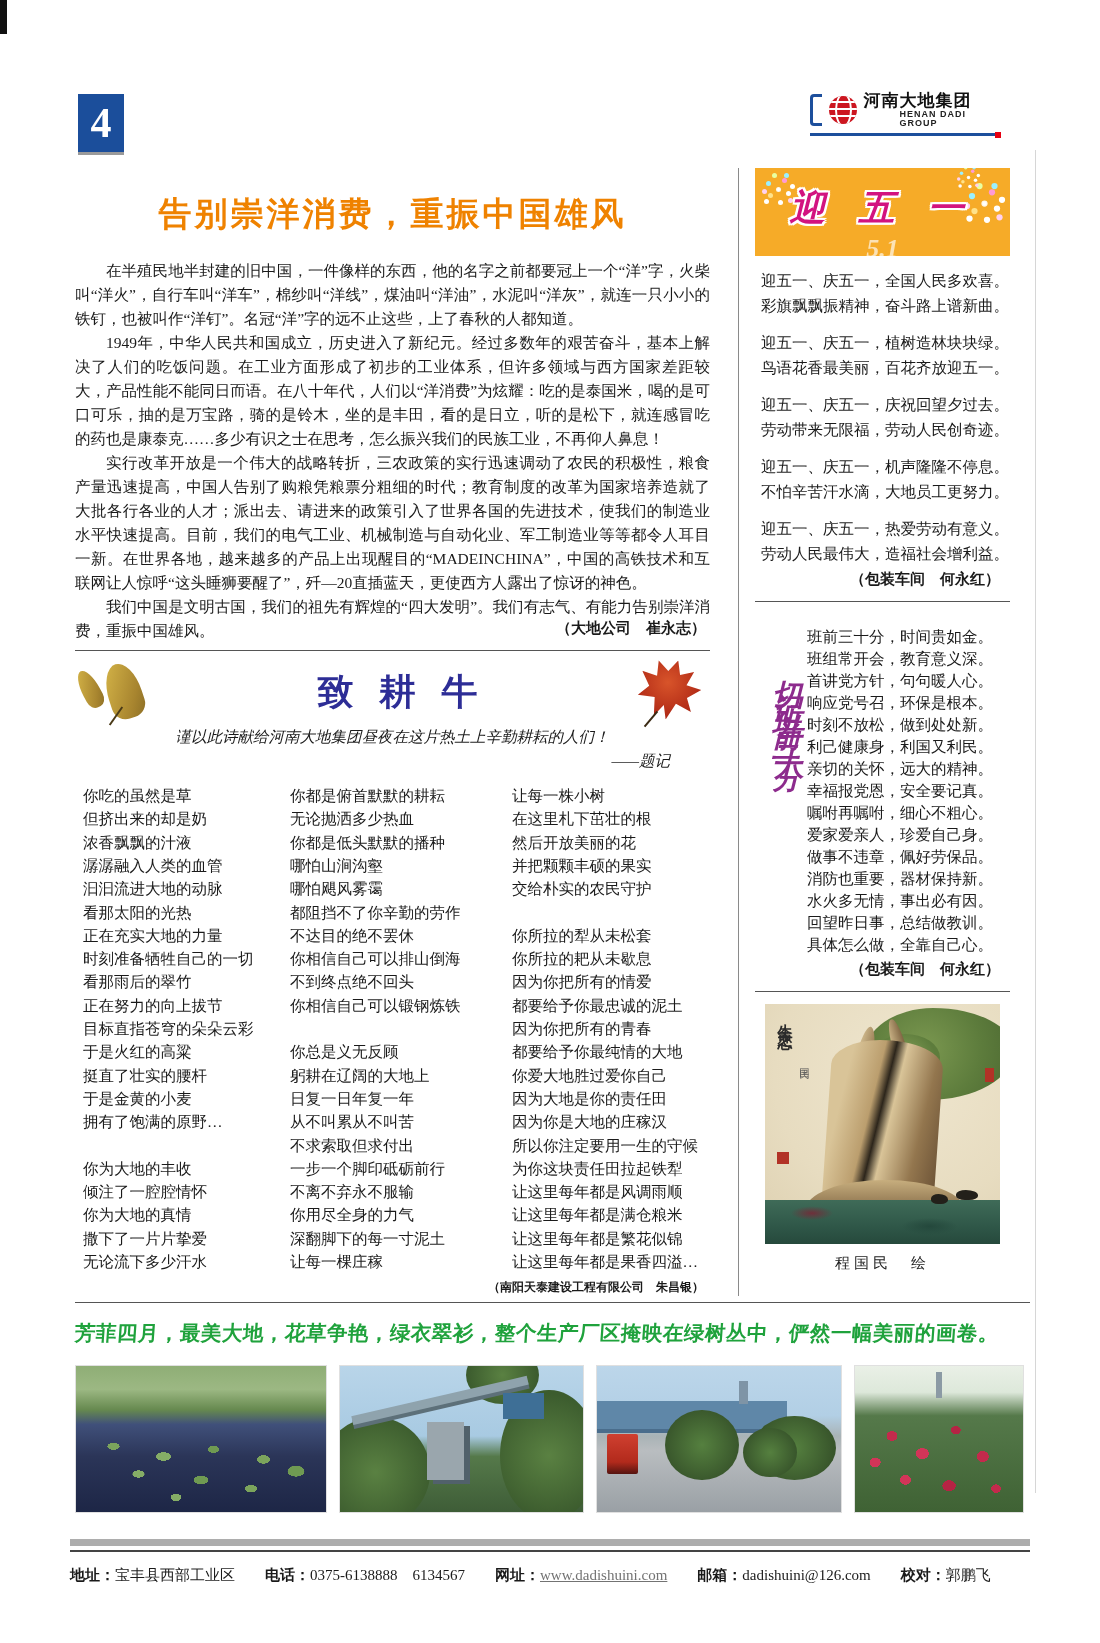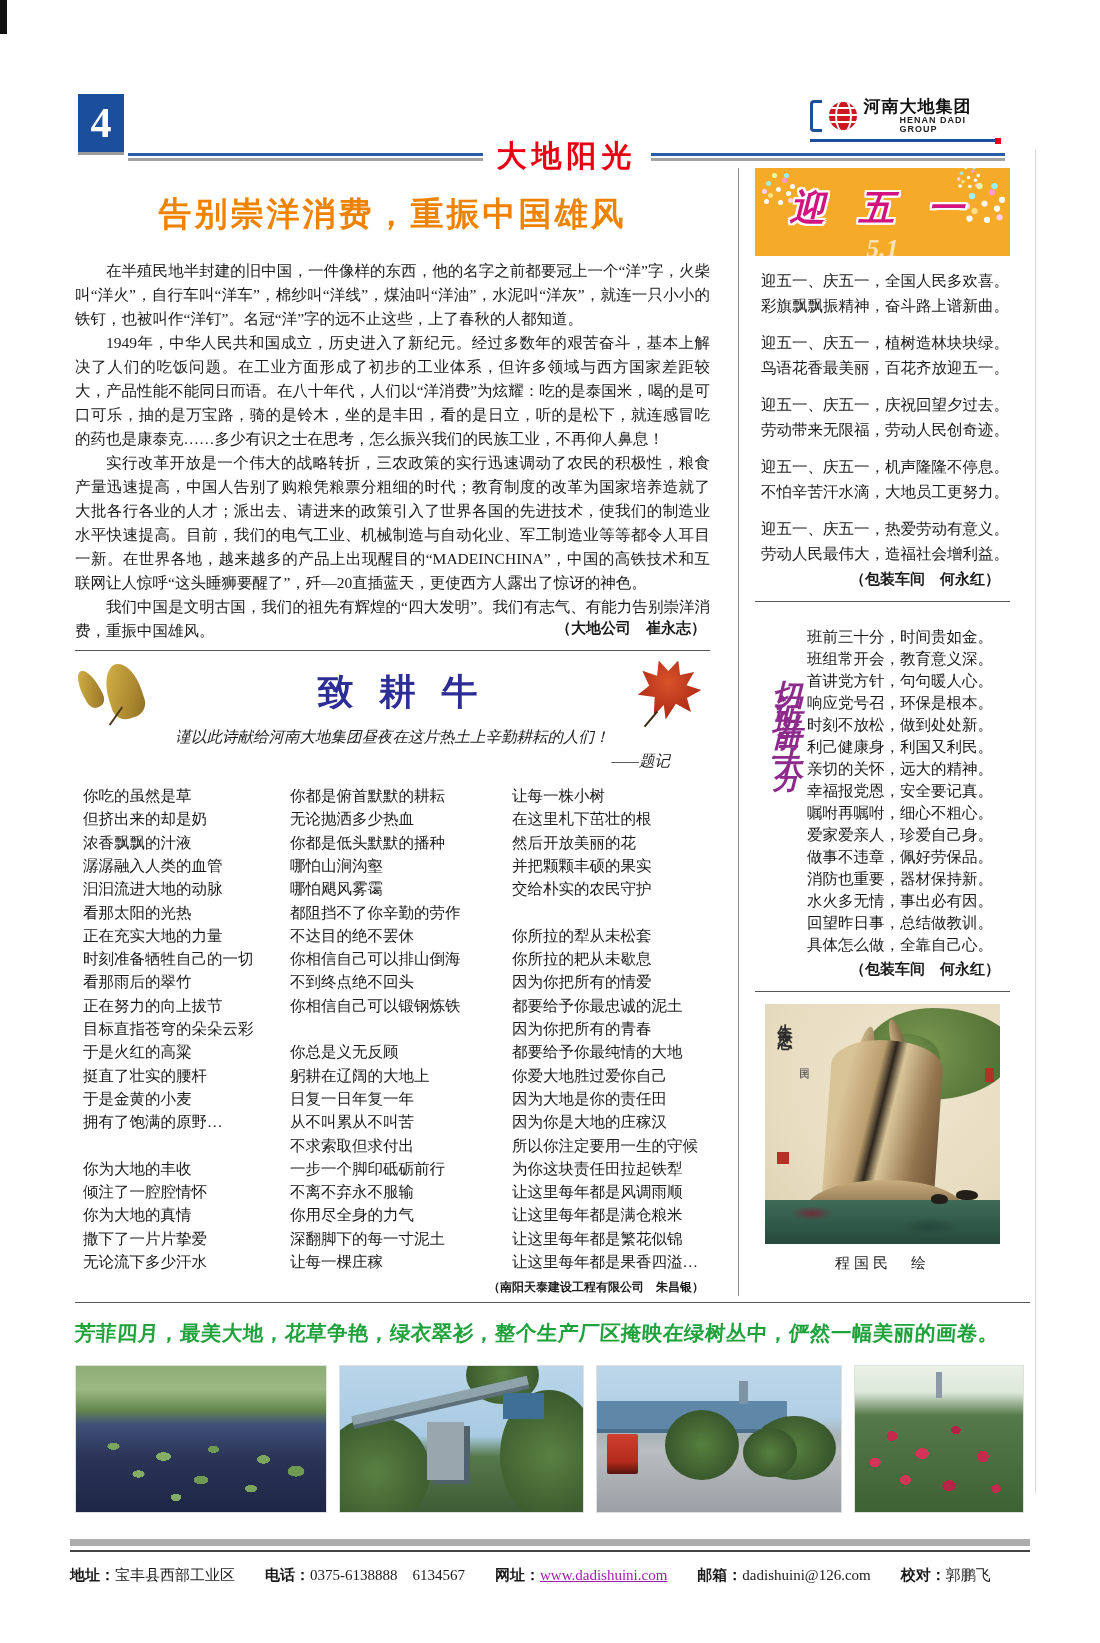--- a/index.html
+++ b/index.html
@@ -14,7 +14,7 @@
   .mast{position:absolute;left:128px;right:95px;top:136px;display:flex;align-items:center;gap:14px;}
   .mast-rule{flex:1;height:8px;box-sizing:border-box;border-top:3px solid #2a5caa;border-bottom:3px solid #a3a3a3;}
   .mast-title{font-family:"Liberation Sans",sans-serif;font-weight:bold;font-size:30px;color:#e60012;letter-spacing:5px;white-space:nowrap;}
-  .logo{position:absolute;right:100px;top:98px;width:190px;}
+  .logo{position:absolute;right:100px;top:92px;width:190px;}
   .logo-row{display:flex;align-items:center;gap:7px;}
   .logo-frame{width:9px;height:26px;border:3px solid #1d4f9c;border-right:none;border-radius:4px 0 0 4px;}
   .globe{width:28px;height:28px;border-radius:50%;background:#cc1620;position:relative;overflow:hidden;flex:none;}

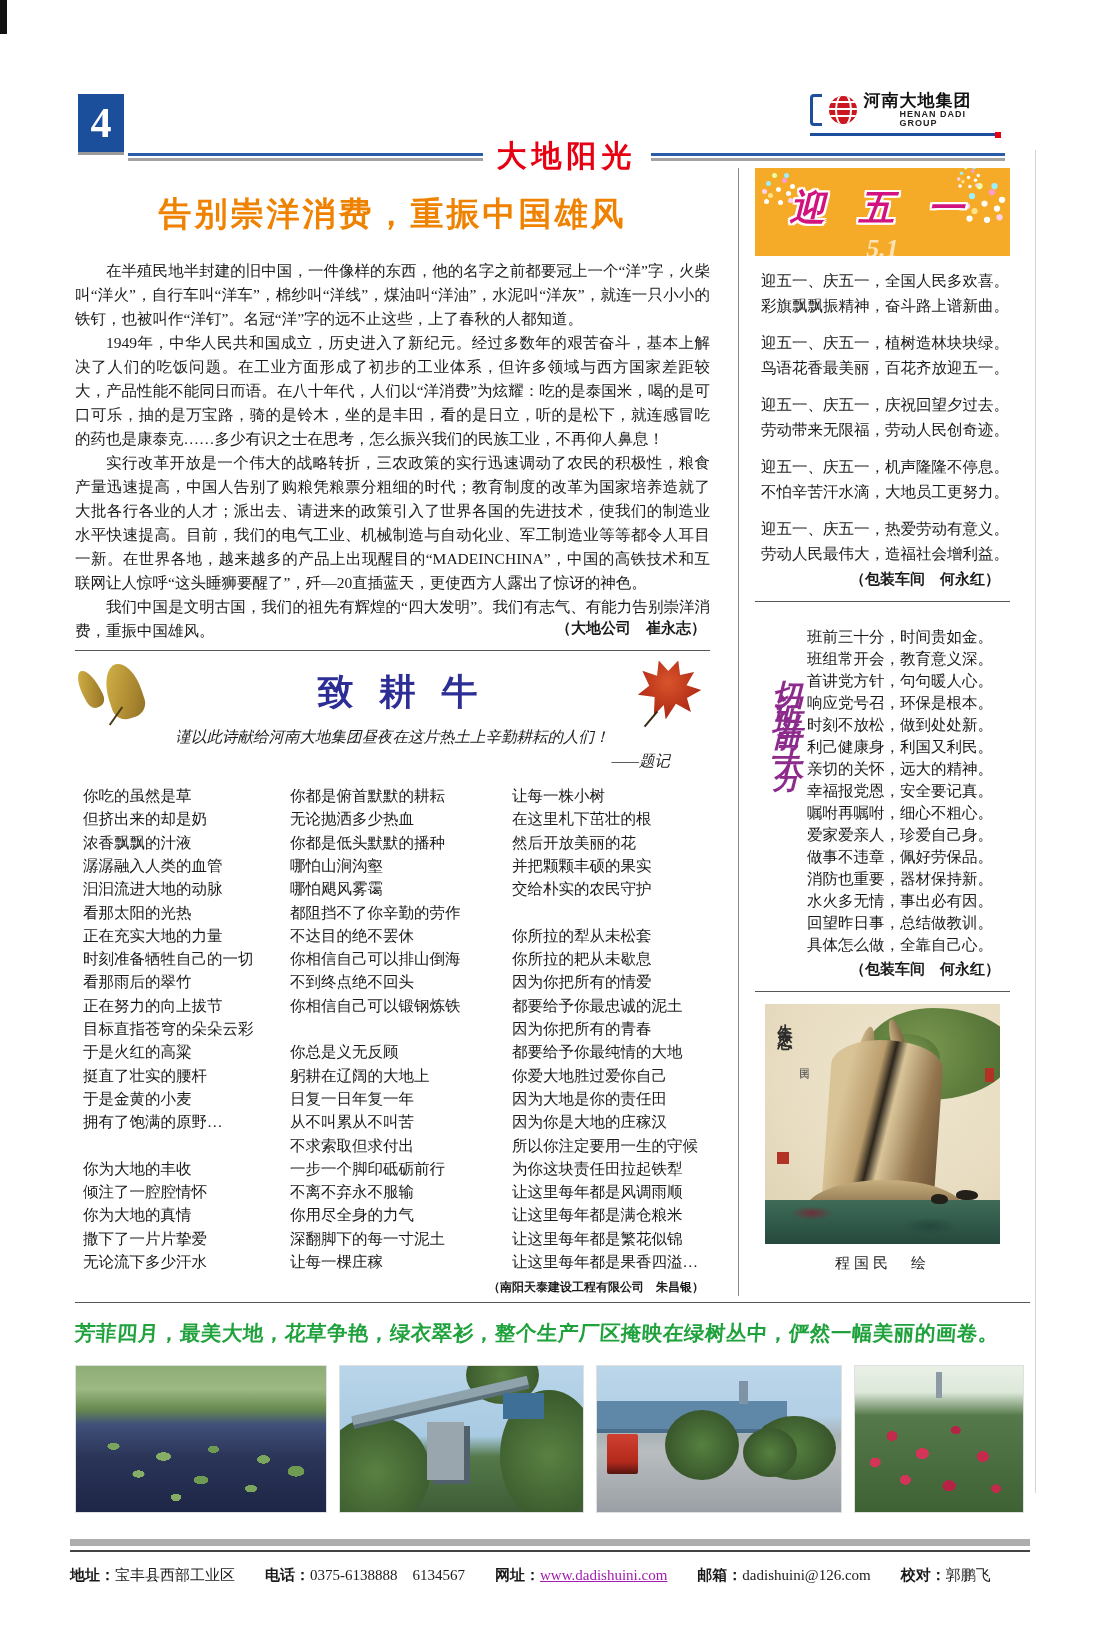--- a/index.html
+++ b/index.html
@@ -181,11 +181,6 @@
   <div class="pagenum-box">
     <span>4</span>
   </div>
-  <div class="mast">
-    <div class="mast-rule"></div>
-    <div class="mast-title">大地阳光</div>
-    <div class="mast-rule"></div>
-  </div>
   <div class="logo">
     <div class="logo-row">
       <div class="logo-frame"></div>

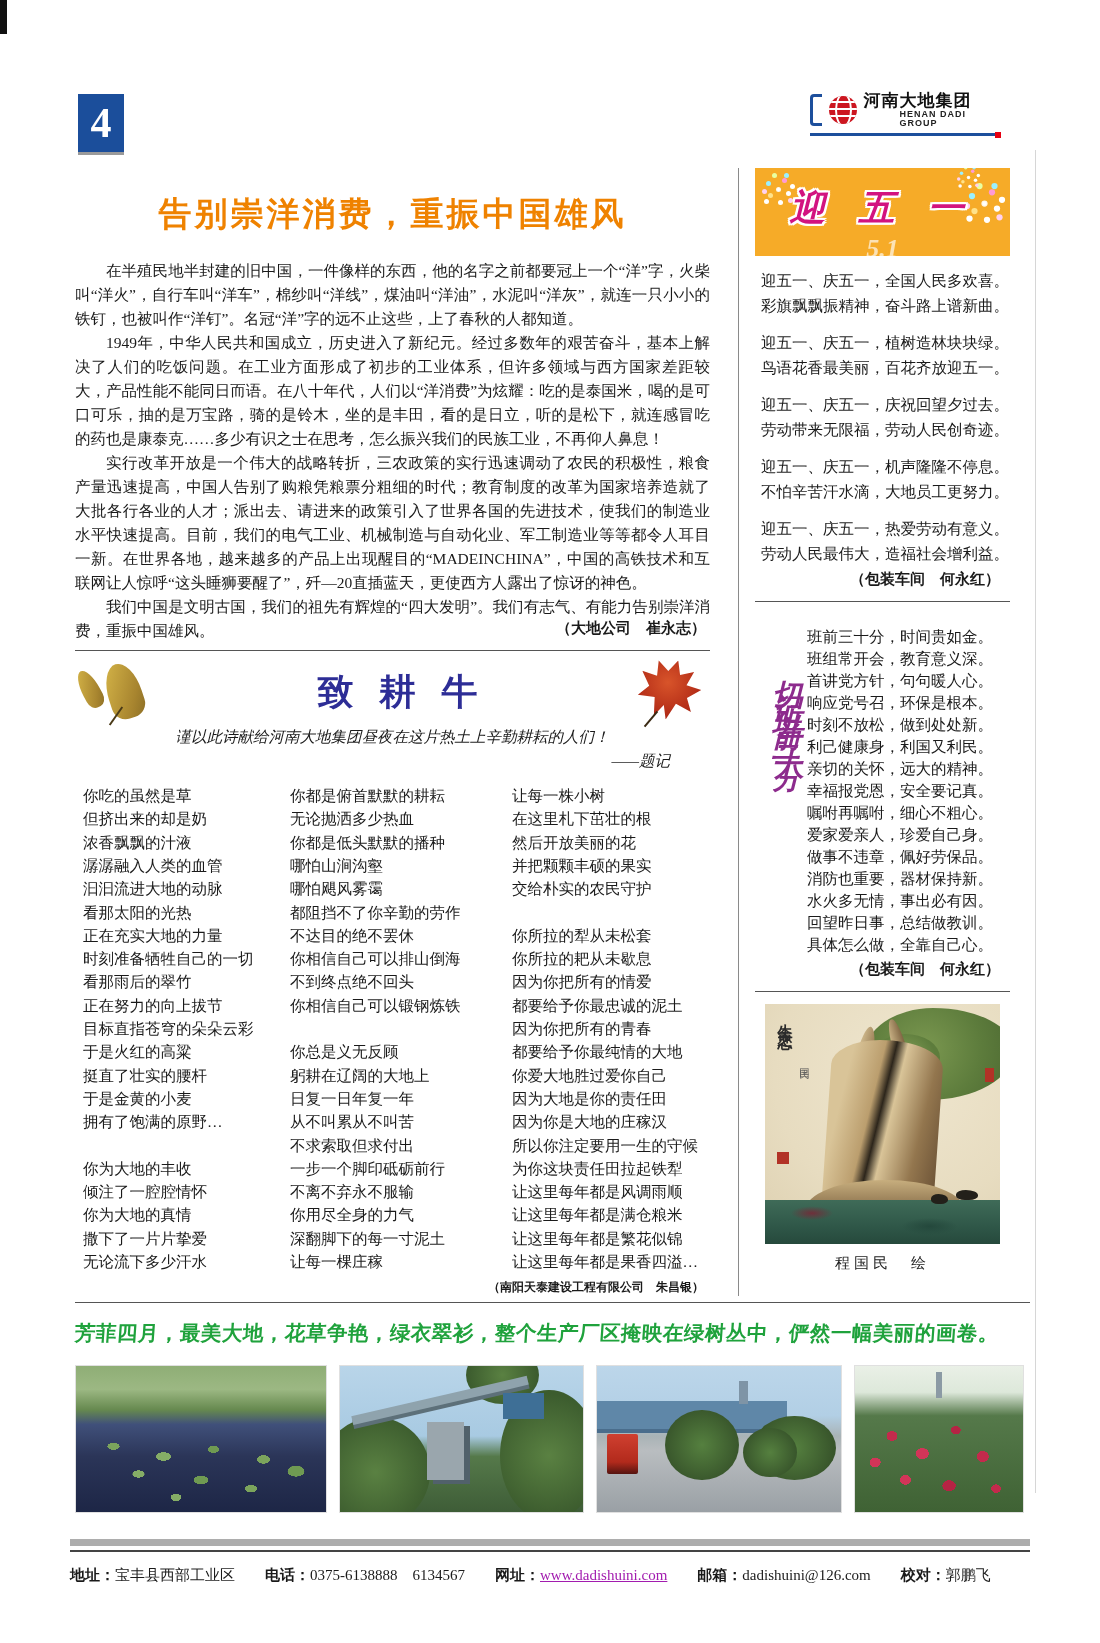--- a/index.html
+++ b/index.html
@@ -168,7 +168,7 @@
   .footer-line{border:none;border-top:2px solid #444;margin:4px 0 0;}
   .footer-text{display:flex;gap:30px;padding-top:14px;font-size:15px;white-space:nowrap;}
   .footer-text .lbl{font-weight:bold;font-family:"Liberation Sans",sans-serif;}
-  .weblink{color:#a21caf;text-decoration:underline;}
+  .weblink{color:#737373;text-decoration:underline;}
 </style>
 </head>
 <body>

